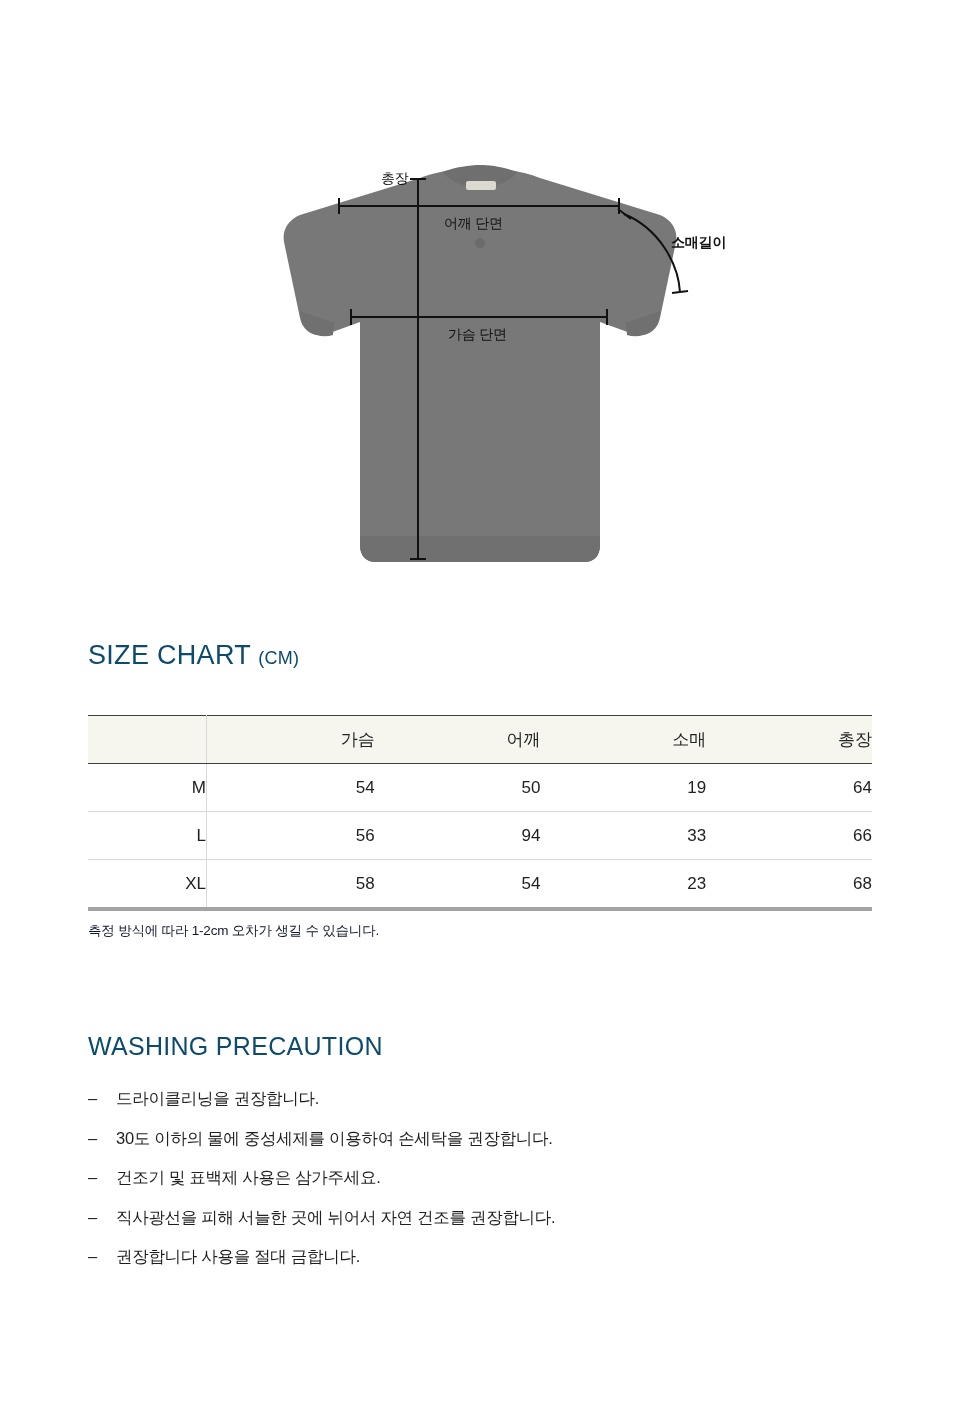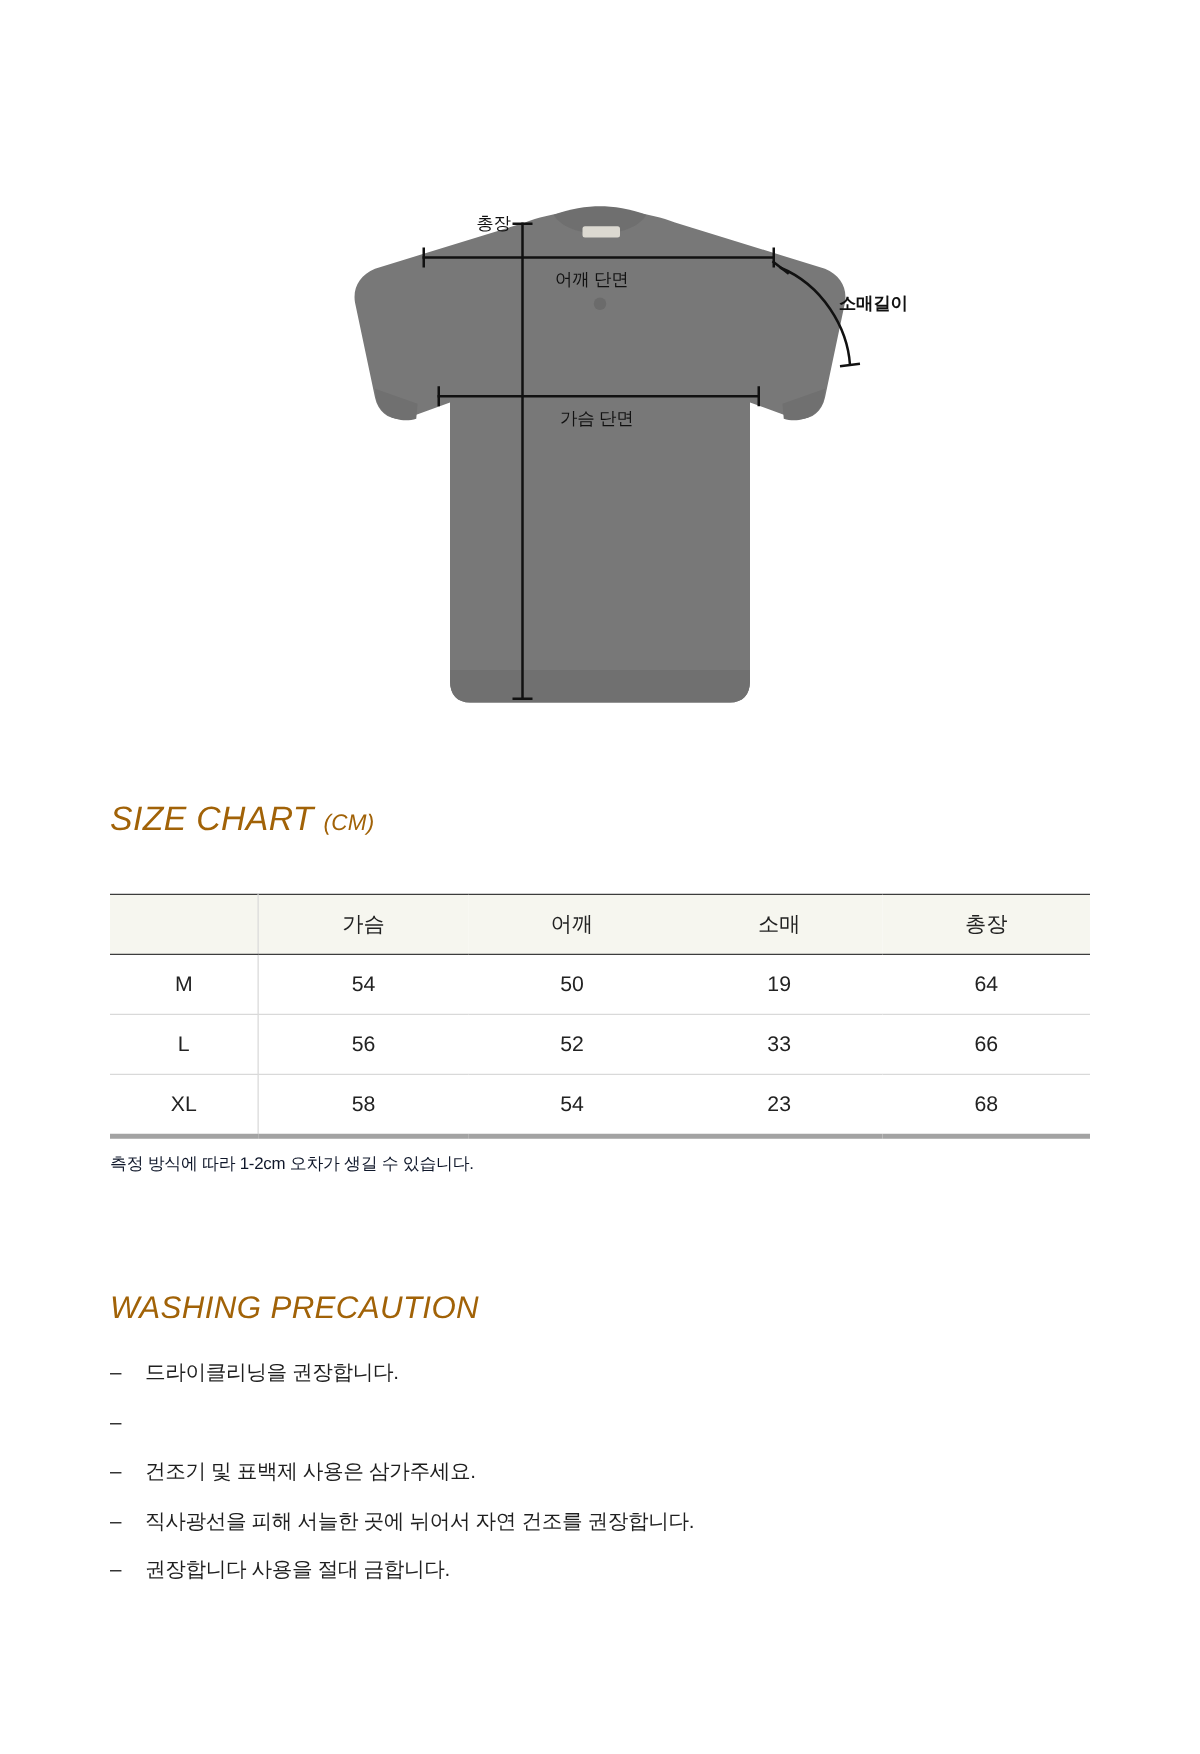--- a/index.html
+++ b/index.html
@@ -43,8 +43,7 @@
     position: absolute;
     left: 88px;
     font-weight: 400;
-    color: #a16207;
-    font-style: italic;
+    color: #0c4a6e;
   }
   #size-chart-title {
     top: 640px;

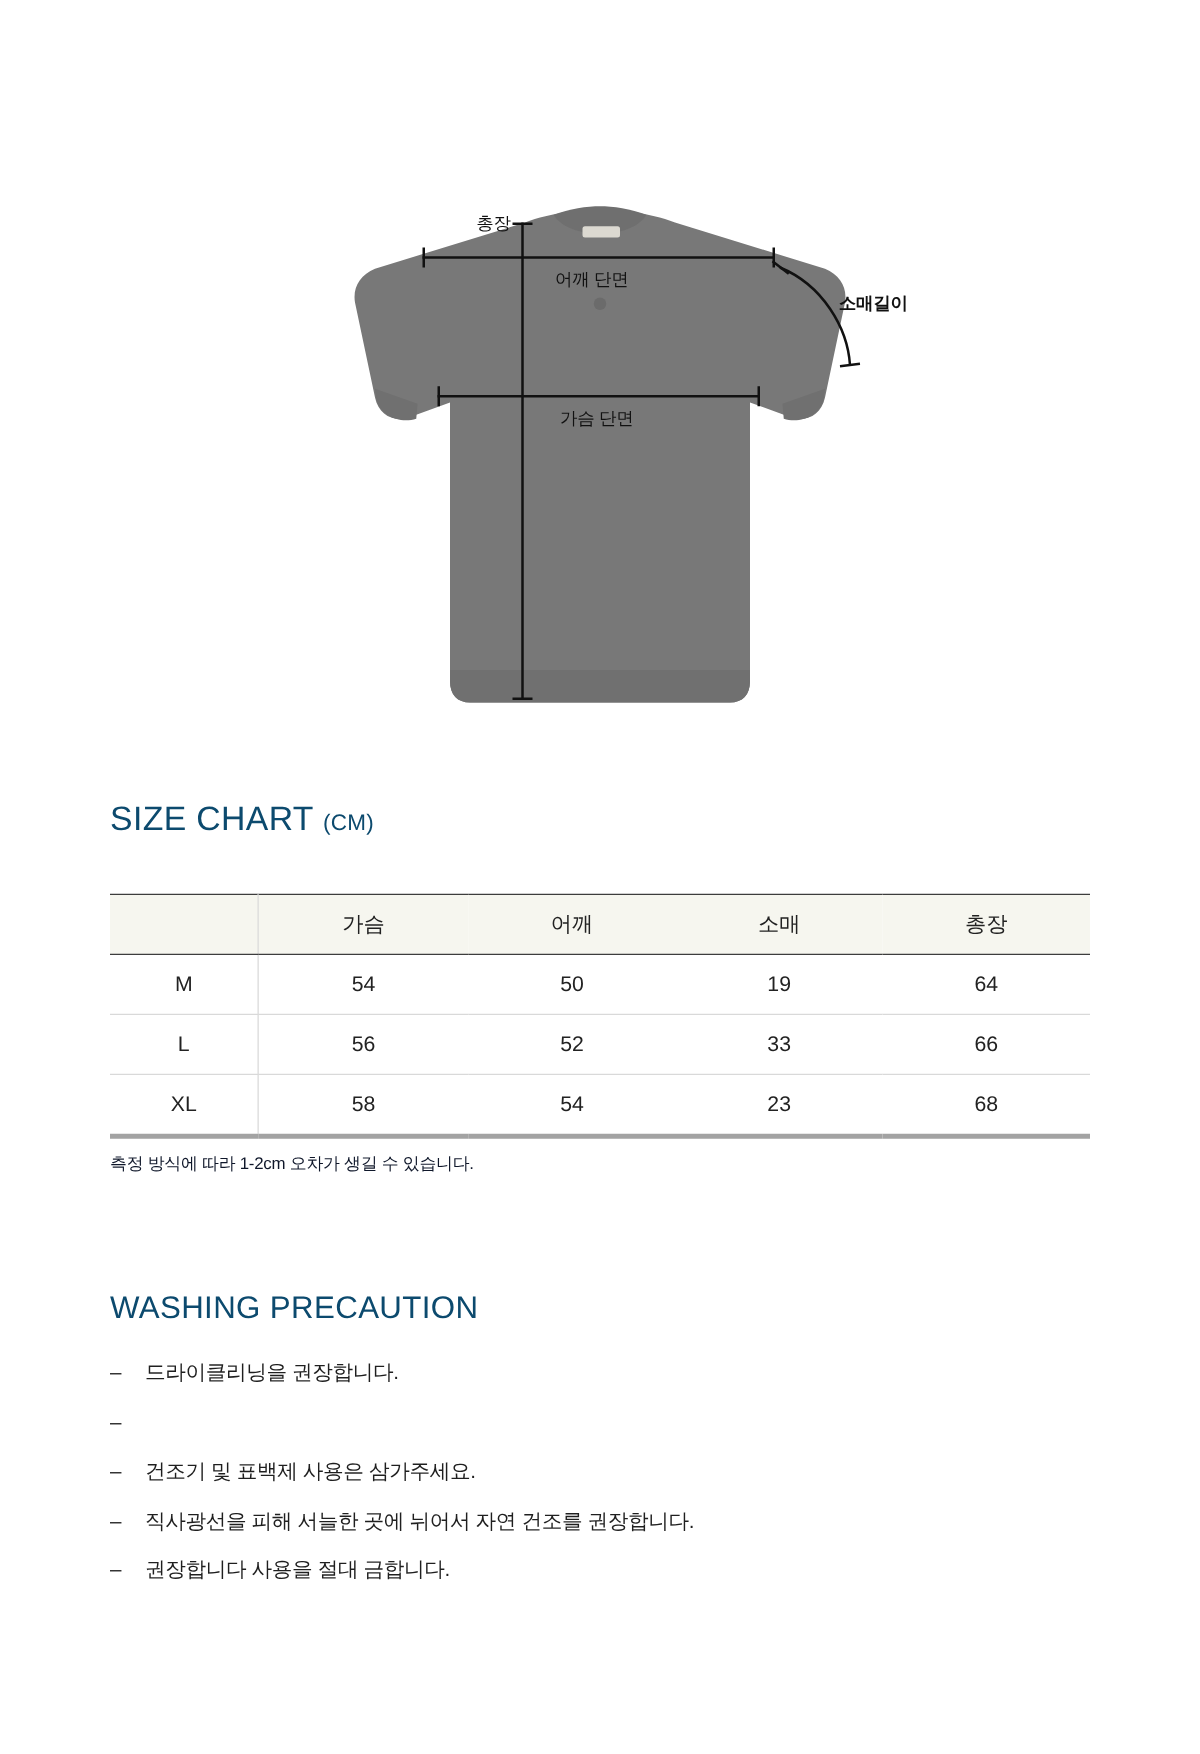--- a/index.html
+++ b/index.html
@@ -66,7 +66,7 @@
   }
   table.size-table th,
   table.size-table td {
-    text-align: center;
+    text-align: right;
     font-weight: 400;
     padding: 0;
     height: 47px;

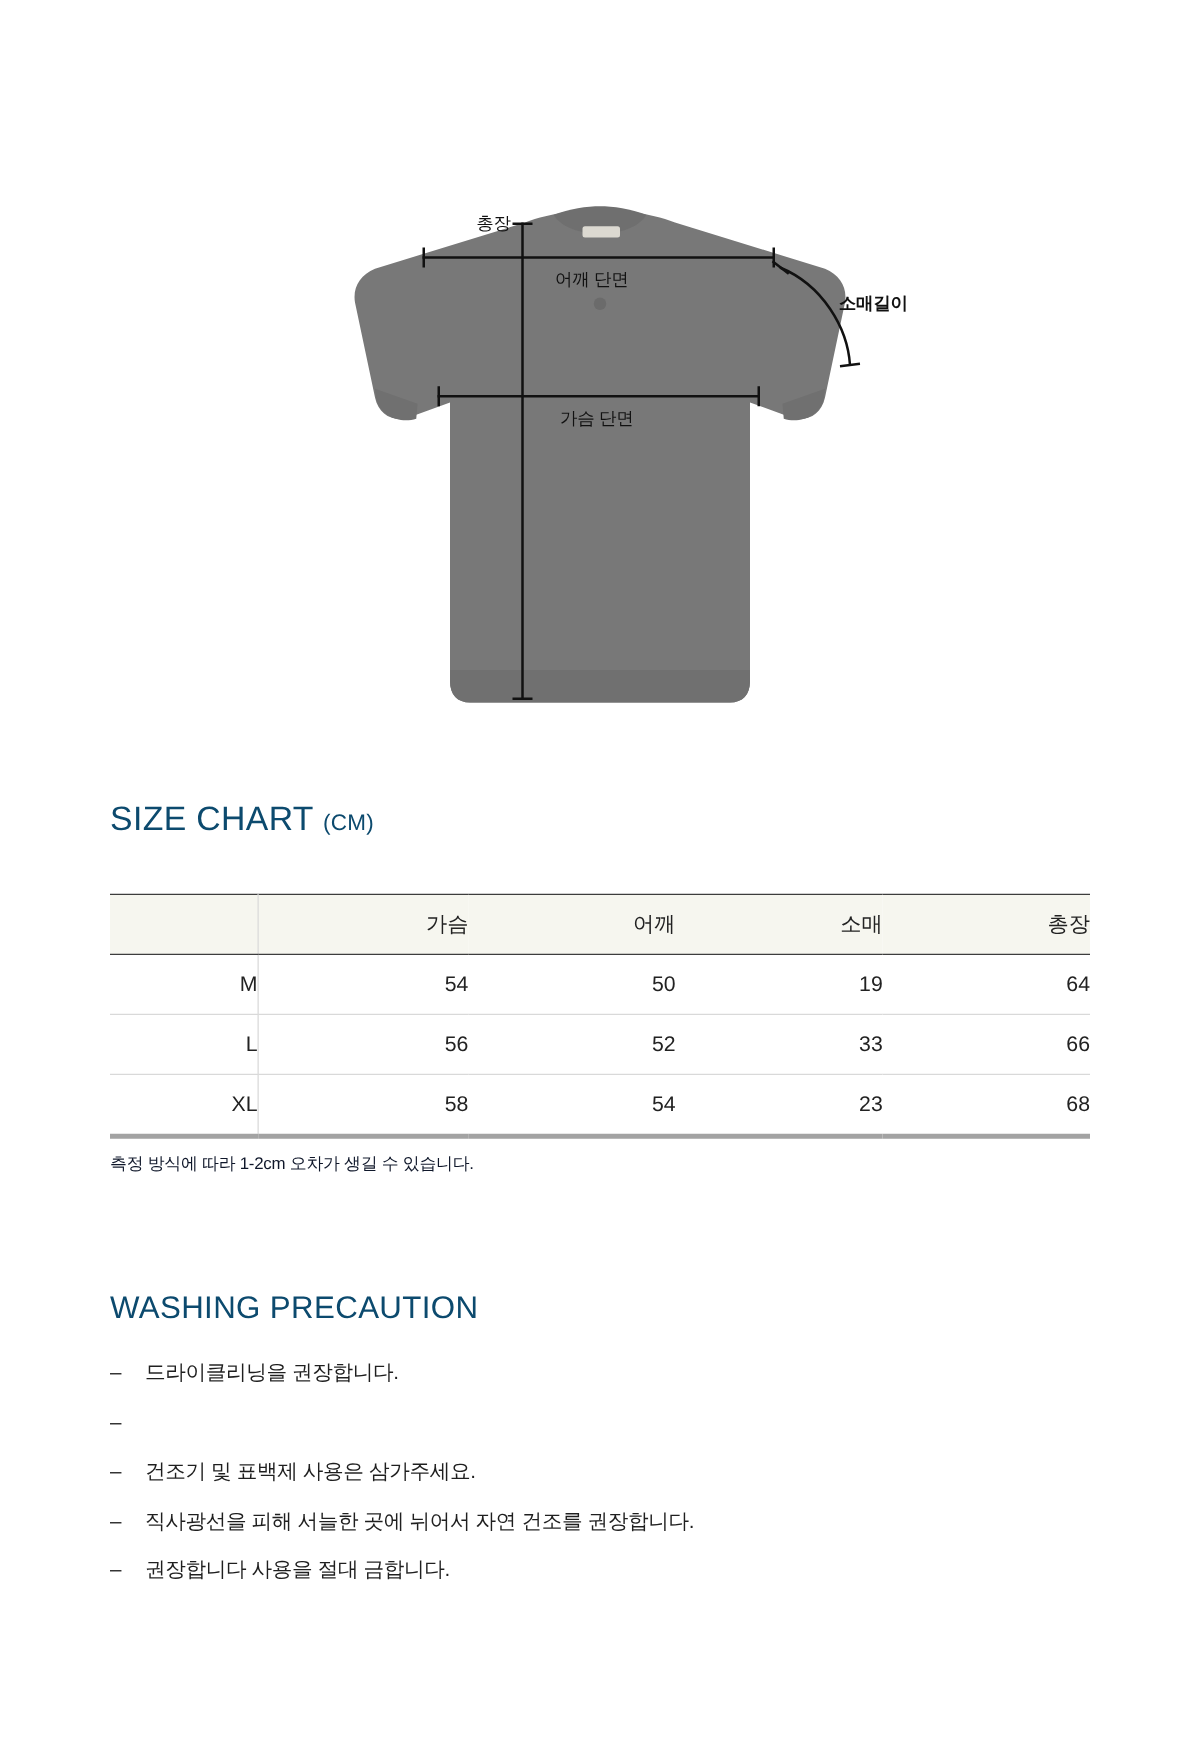--- a/index.html
+++ b/index.html
@@ -225,7 +225,7 @@
     <tr>
       <td class="row-head">L</td>
       <td>56</td>
-      <td>52</td>
+      <td>94</td>
       <td>33</td>
       <td>66</td>
     </tr>

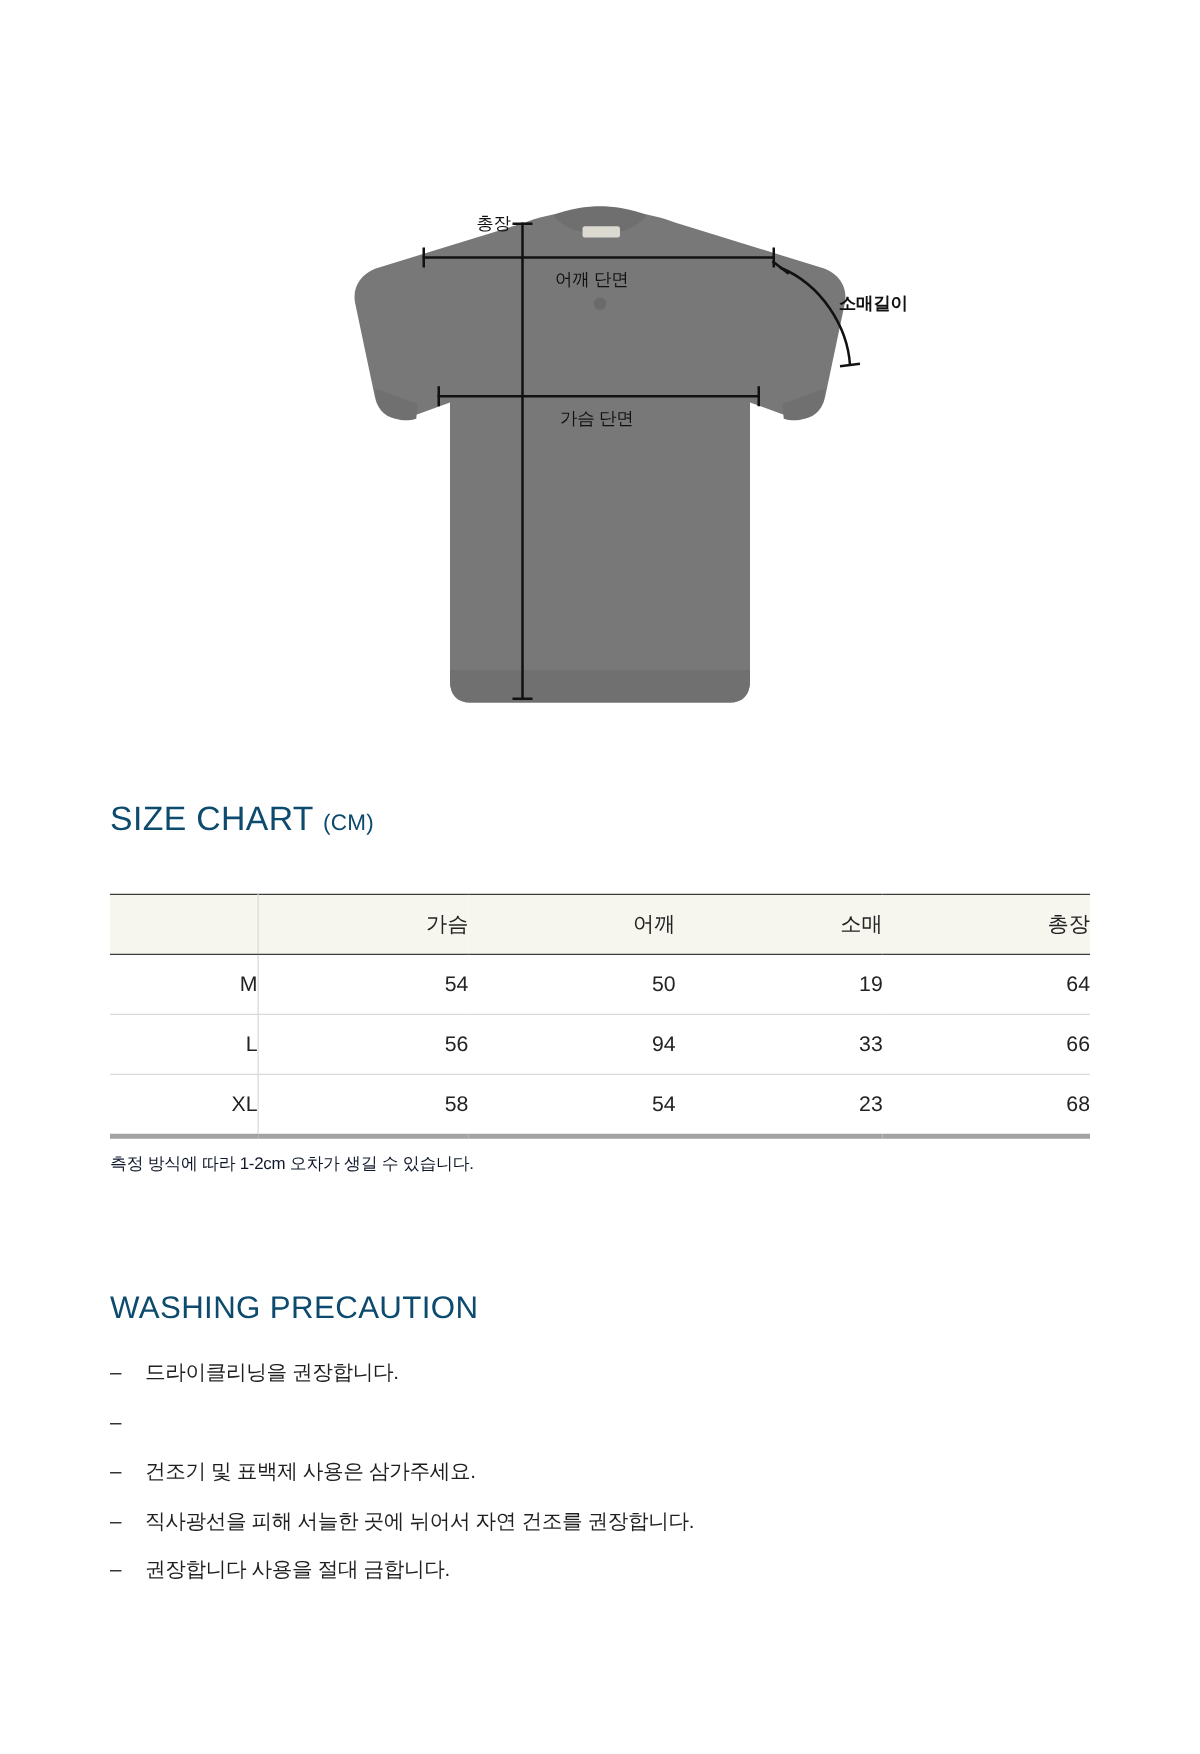--- a/index.html
+++ b/index.html
@@ -250,6 +250,7 @@
   </li>
   <li>
     <span class="dash">–</span>
+    <span>30도 이하의 물에 중성세제를 이용하여 손세탁을 권장합니다.</span>
   </li>
   <li>
     <span class="dash">–</span>

